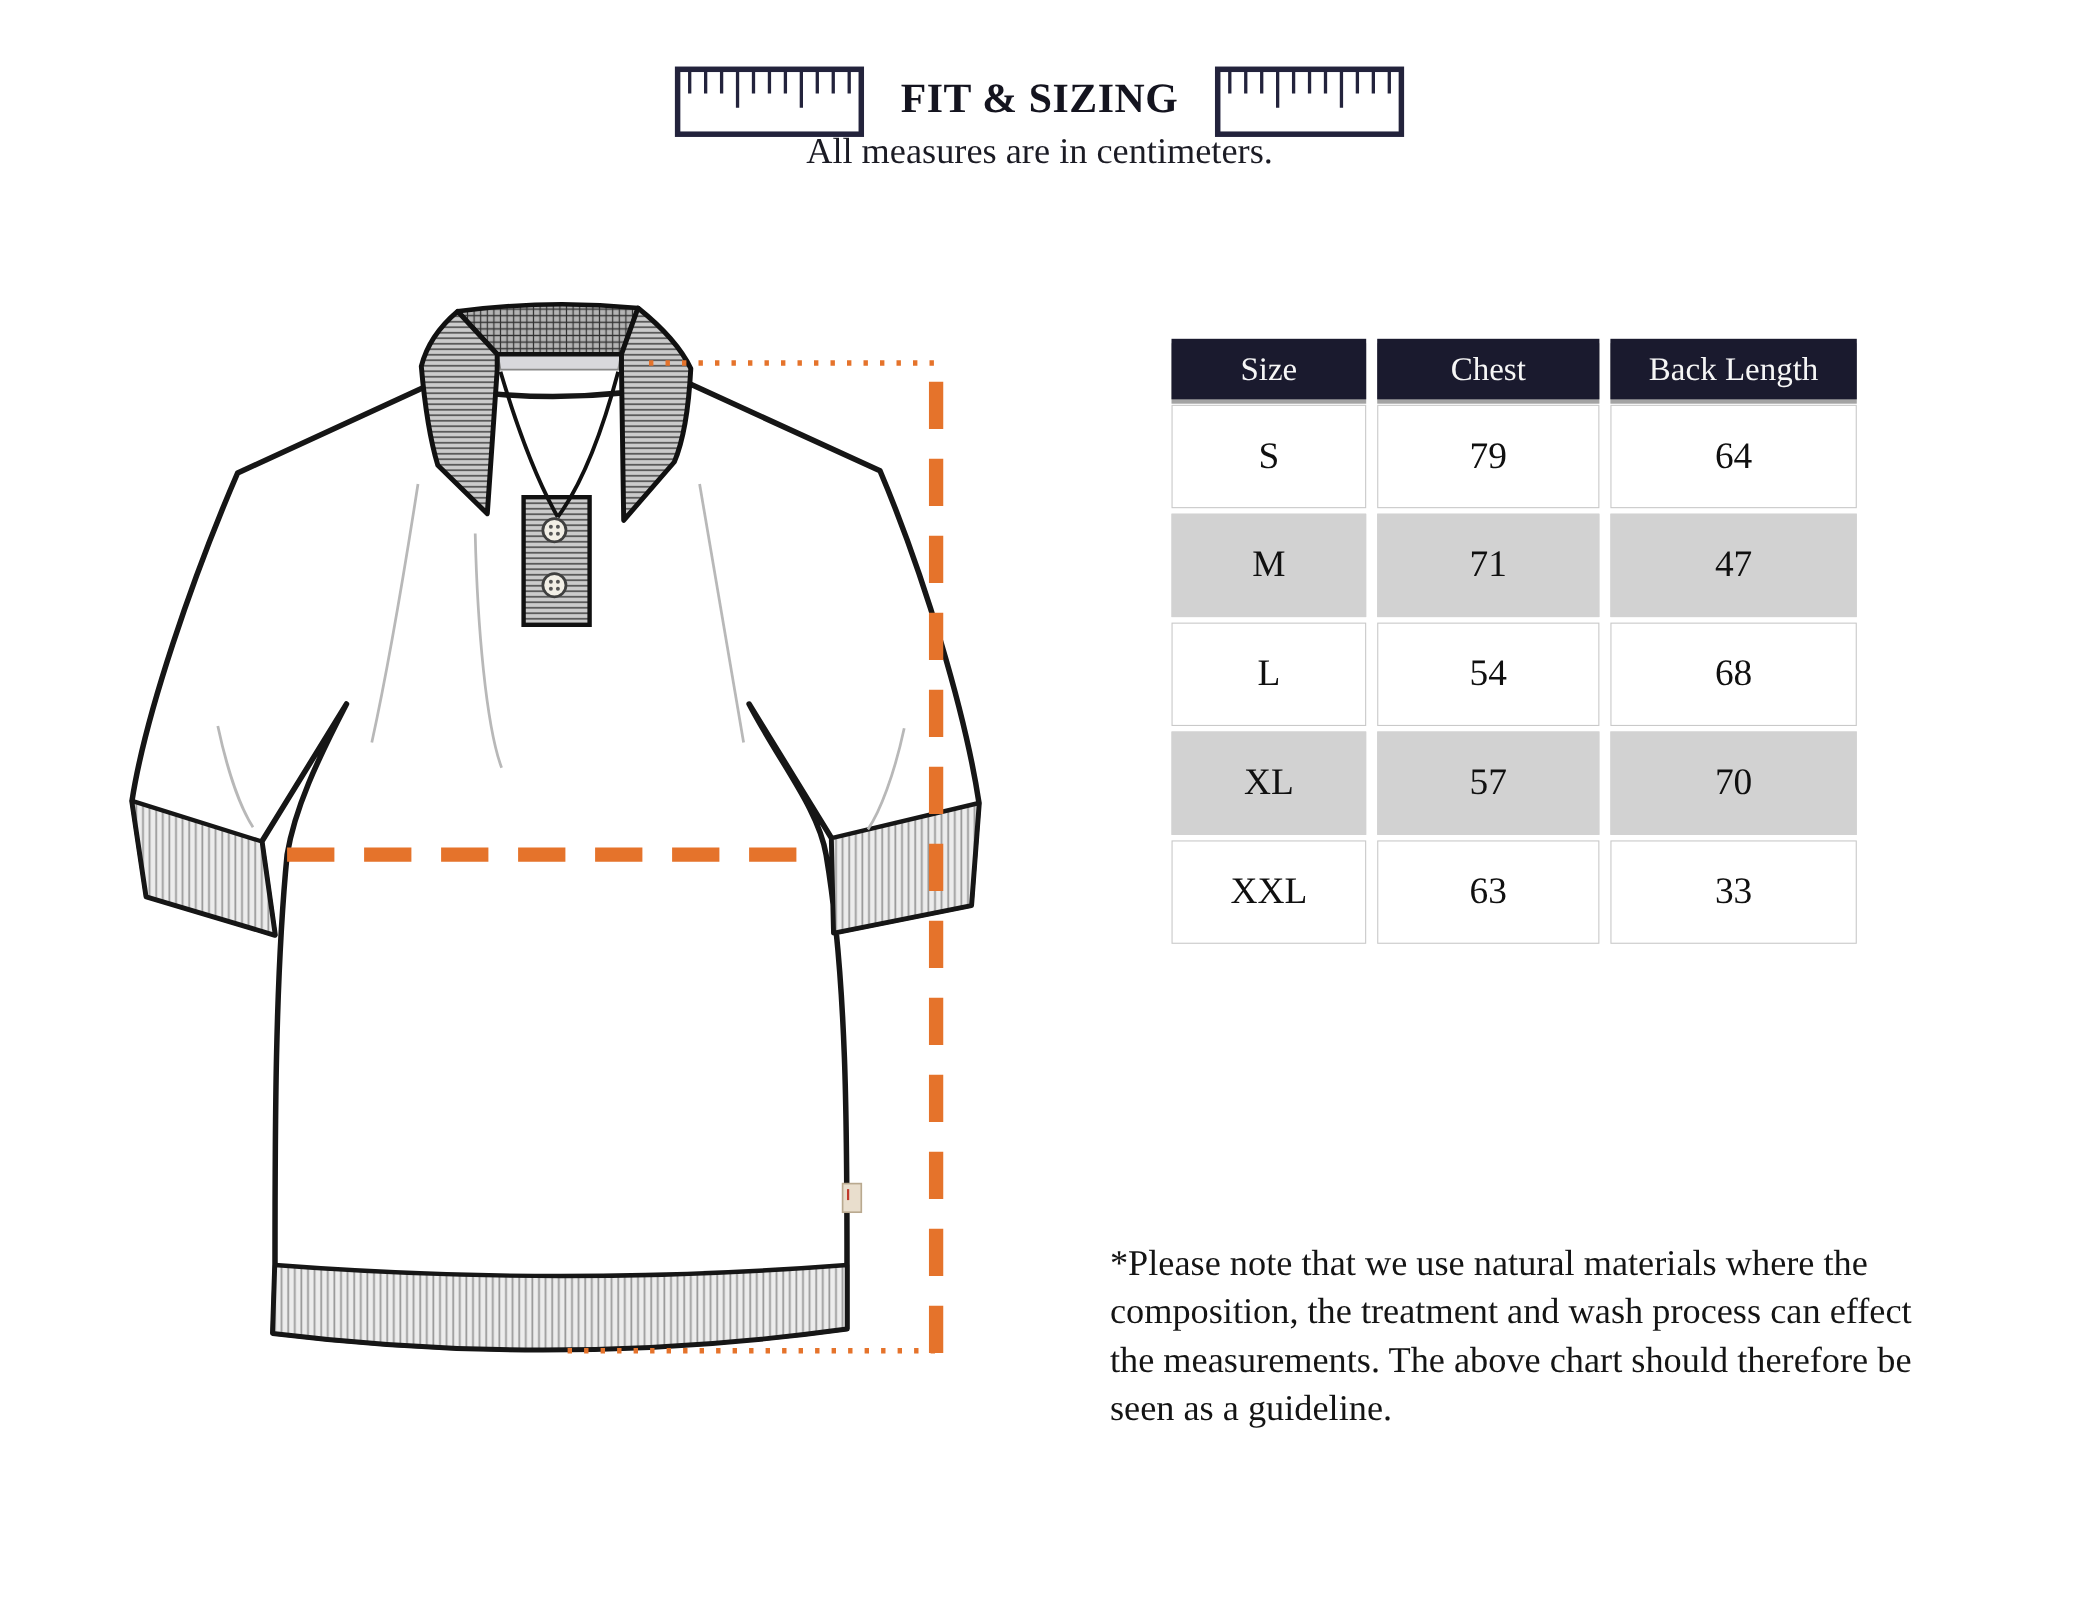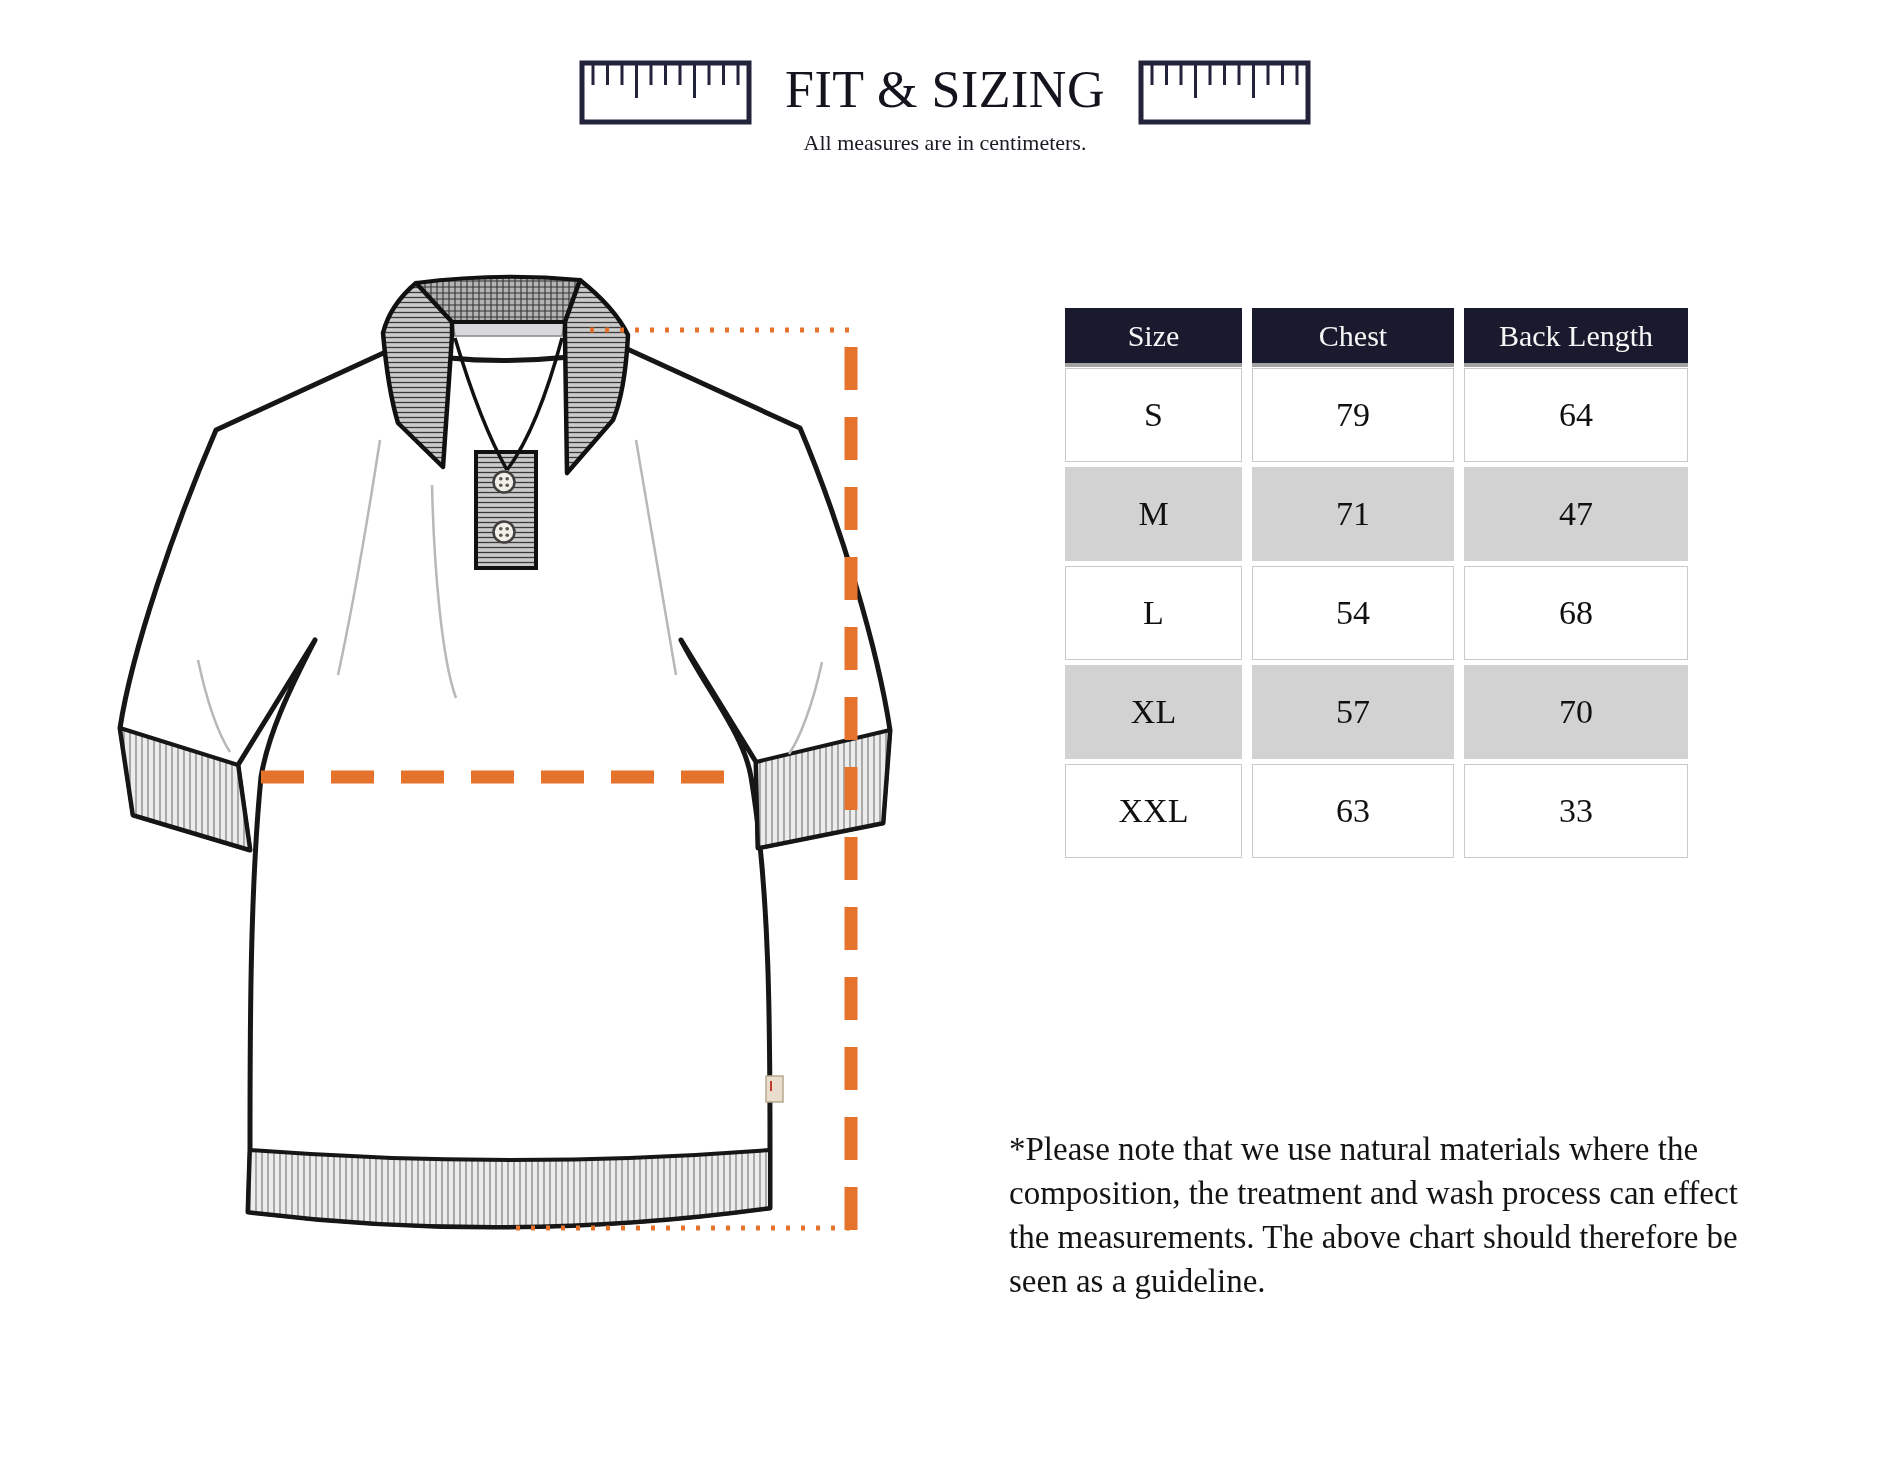--- a/index.html
+++ b/index.html
@@ -17,7 +17,7 @@
     display: flex; justify-content: center; align-items: center; gap: 33px;
   }
   .page-title {
-    font-size: 52px; font-weight: normal; letter-spacing: 0.5px;
+    font-size: 38px; font-weight: bold; letter-spacing: 0.5px;
     color: #14141f; line-height: 1; margin: 0; transform: translateY(-3px);
     white-space: nowrap;
   }

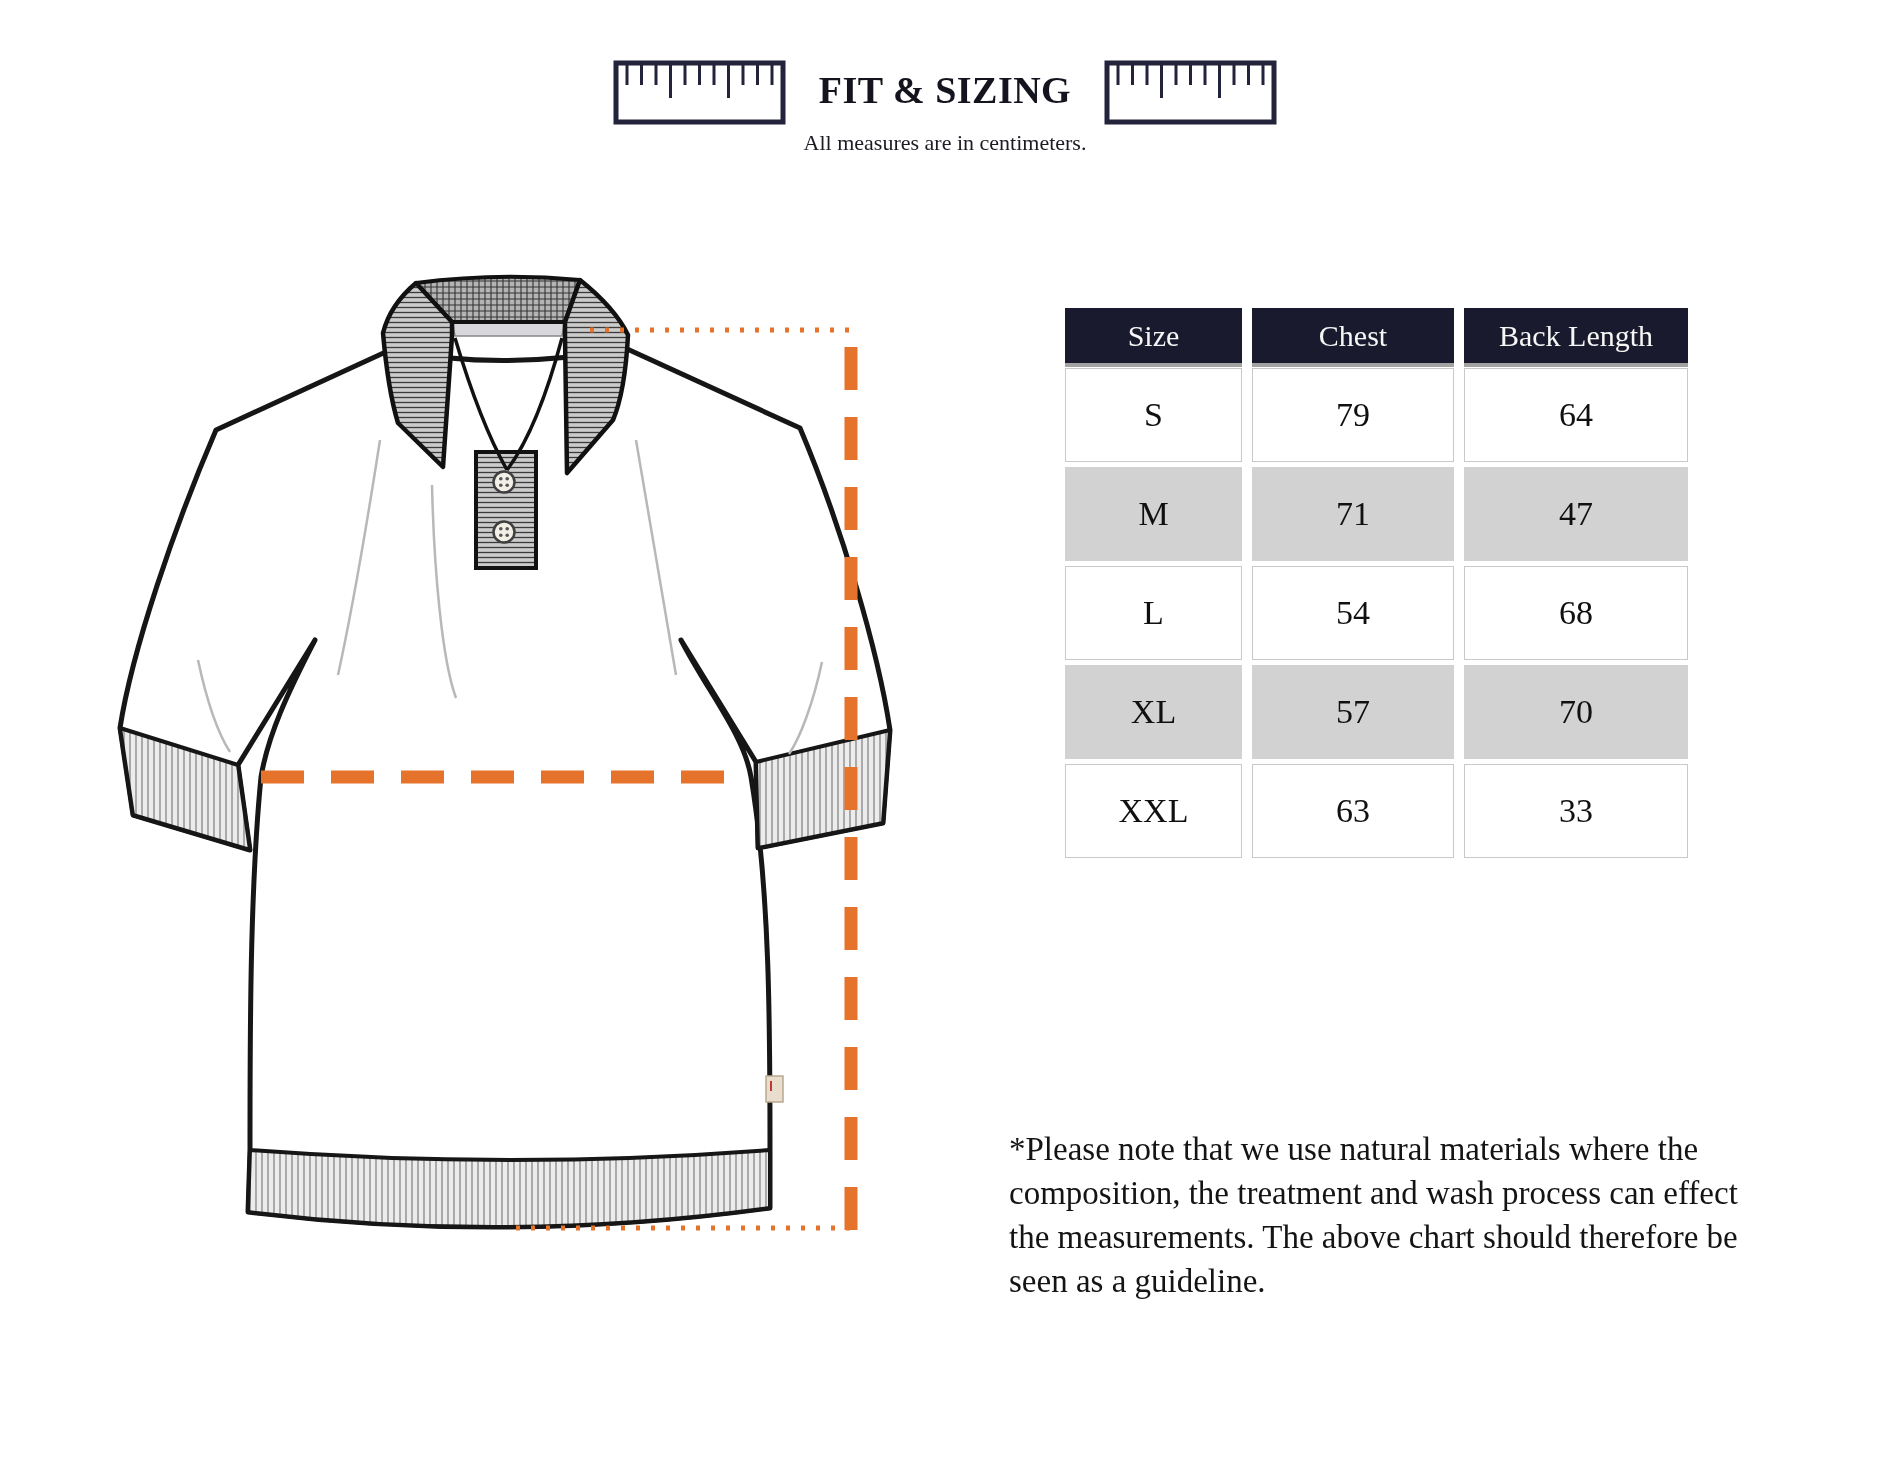--- a/index.html
+++ b/index.html
@@ -23,8 +23,8 @@
   }
   .ruler { width: 173px; height: 65px; display: block; }
   .subtitle {
-    position: absolute; left: 0; top: 130px; width: 100%;
-    text-align: center; font-size: 22px; color: #1b1b24; margin: 0;
+    position: absolute; left: 0; top: 120px; width: 100%;
+    text-align: center; font-size: 33px; color: #1b1b24; margin: 0;
   }
   
   .shirt-svg { position: absolute; left: 80px; top: 230px; }

